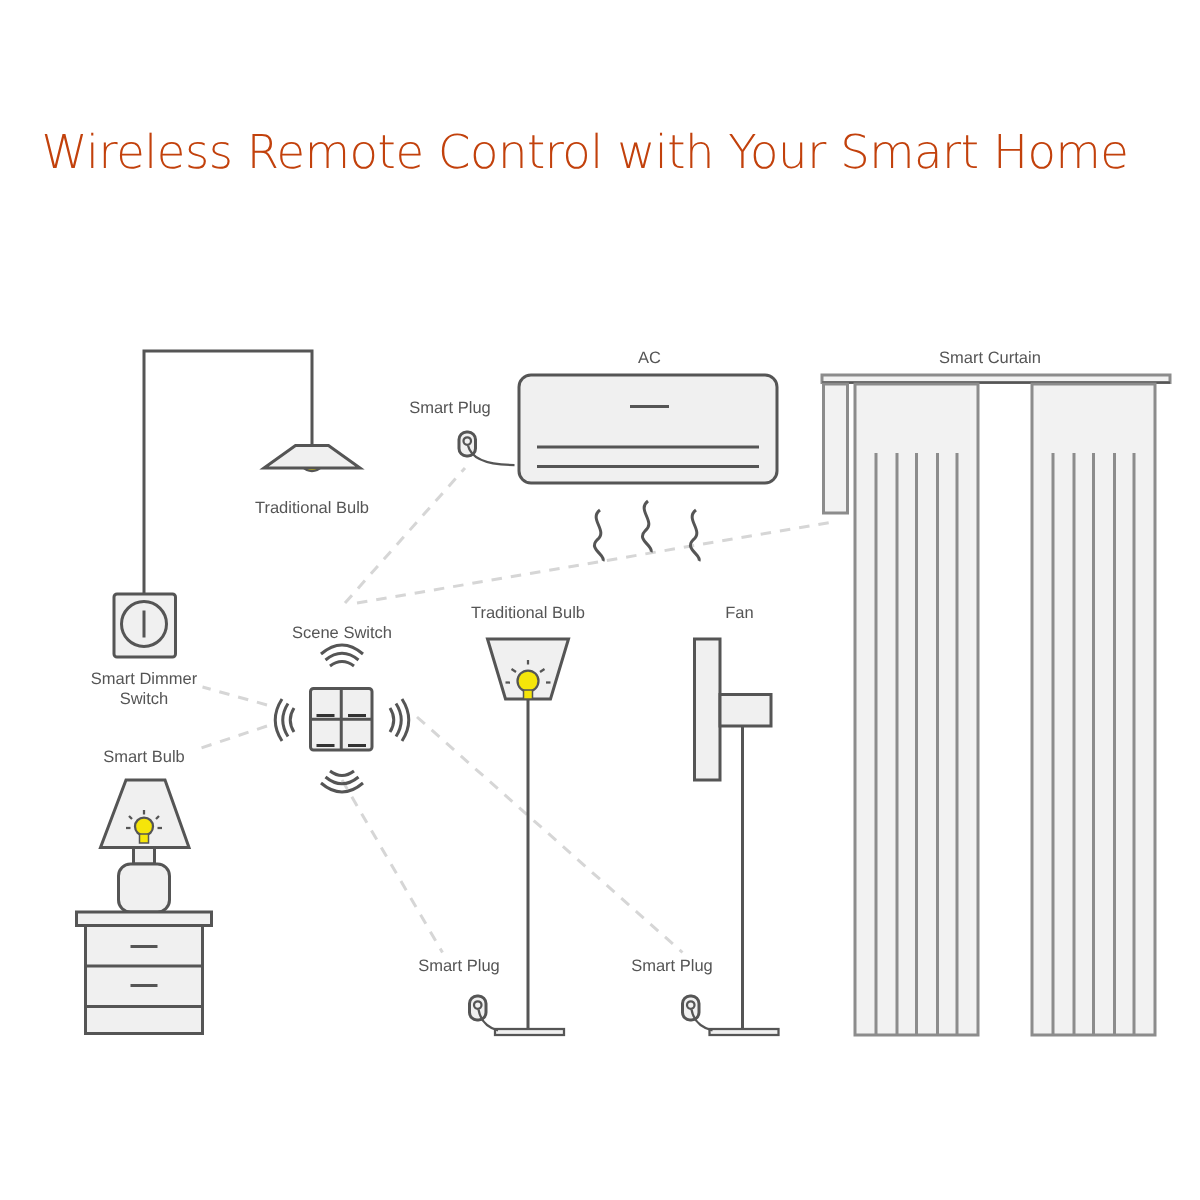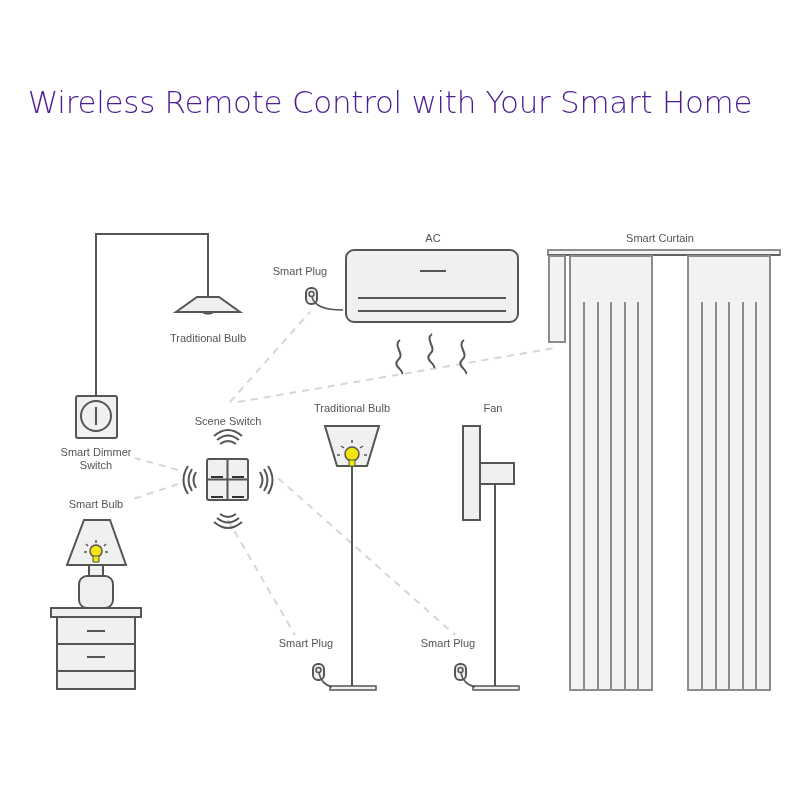--- a/index.html
+++ b/index.html
@@ -6,7 +6,7 @@
     body { width: 800px; height: 800px; position: relative; overflow: hidden; font-family: "Liberation Sans", sans-serif; }
     .title {
       position: absolute; left: 0; top: 84px; width: 780px; text-align: center;
-      font-family: "DejaVu Sans", sans-serif; font-weight: 200; font-size: 31px; color: #4c1d95; letter-spacing: -0.3px;
+      font-family: "DejaVu Sans", sans-serif; font-weight: 200; font-size: 31px; color: #c2410c; letter-spacing: -0.3px;
       font-stretch: condensed;
     }
     svg.diagram { position: absolute; left: 0; top: 0; }

